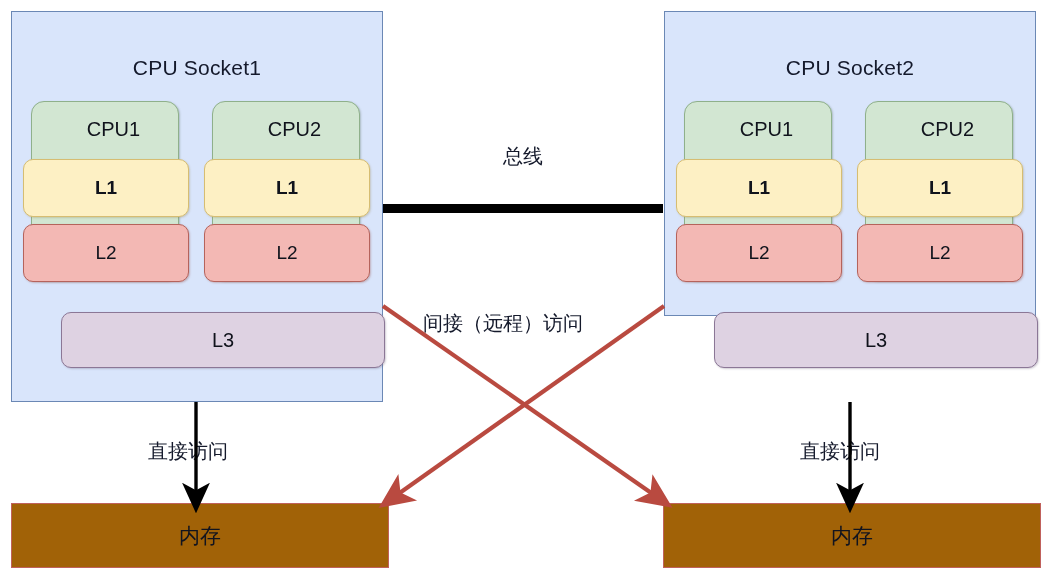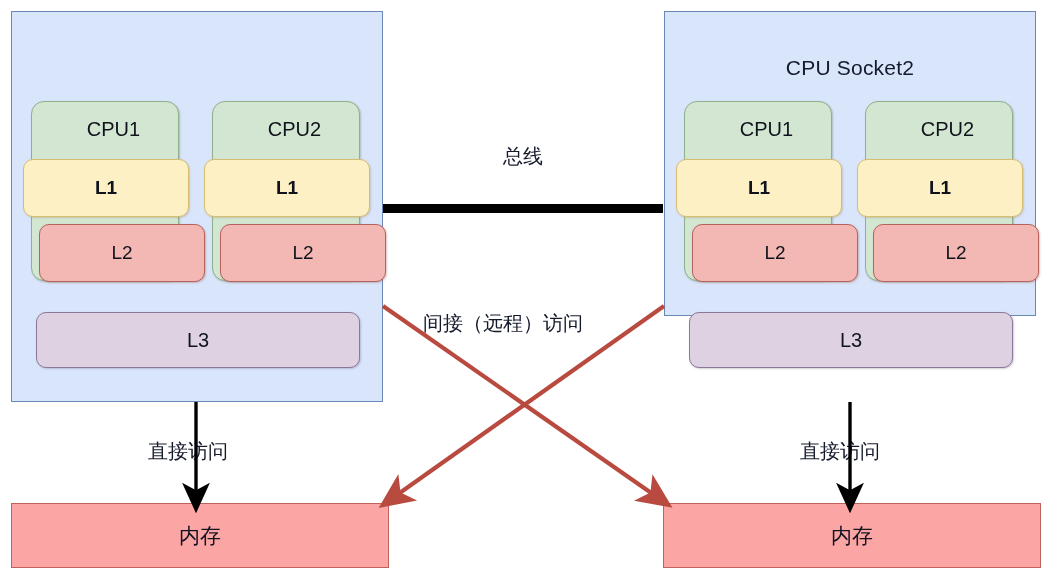--- a/index.html
+++ b/index.html
@@ -112,6 +112,7 @@
 <div id="stage">
 
   <div class="socket" style="left:11px;top:11px;width:372px;height:391px;">
+    <div class="socket-title">CPU Socket1</div>
 
     <div class="cpu" style="left:19px;top:89px;width:148px;height:180px;">
       <div class="cpu-title">CPU1</div>

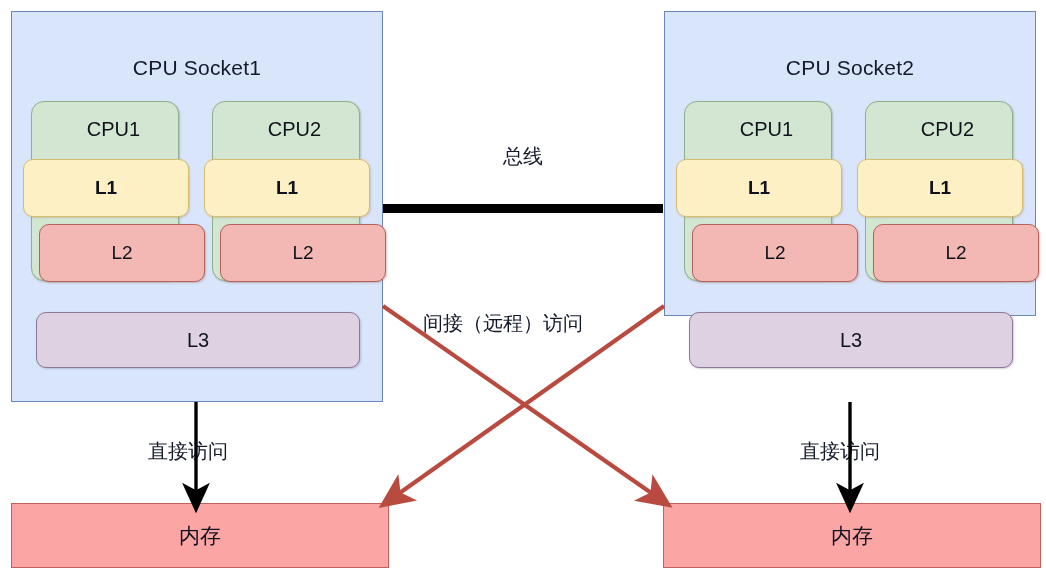--- a/index.html
+++ b/index.html
@@ -65,7 +65,6 @@
     background:#f3b8b4;
     border:1.3px solid #b5635c;
     box-shadow:1px 1px 2px rgba(150,80,75,.35);
-    margin-left:16px;
   }
   .l3{
     position:absolute;

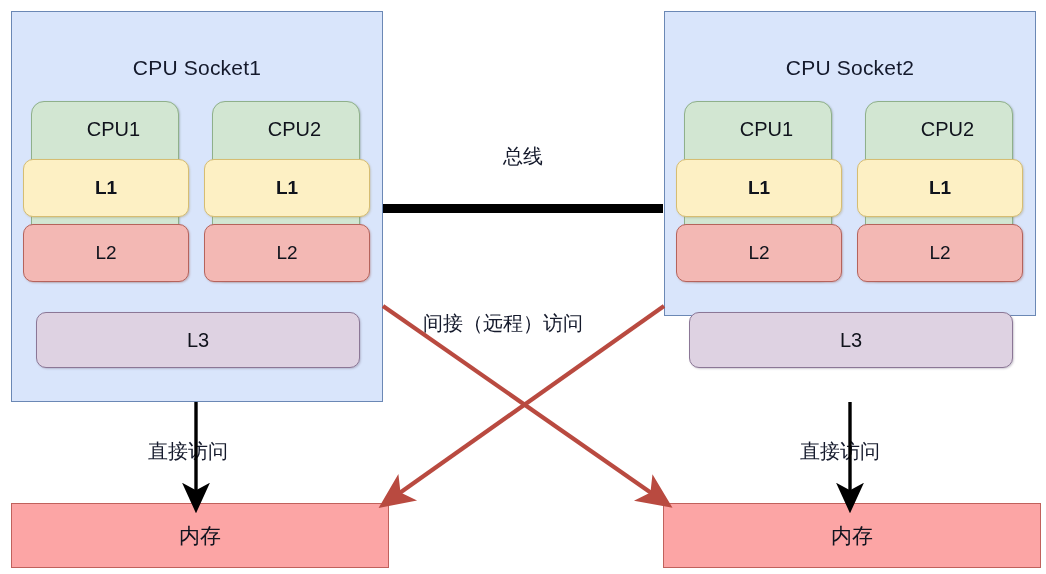--- a/index.html
+++ b/index.html
@@ -76,6 +76,7 @@
     font-size:20px;
     color:#10131c;
     box-shadow:1px 1px 2px rgba(110,95,120,.32);
+    margin-left:25px;
   }
 
   

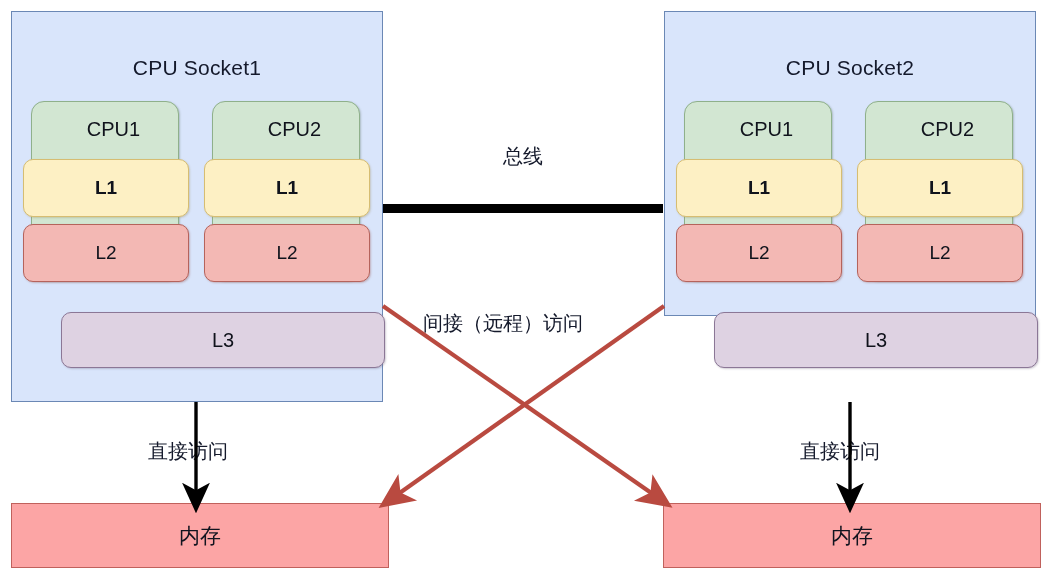--- a/index.html
+++ b/index.html
@@ -82,7 +82,7 @@
   
   .memory{
     position:absolute;
-    background:#fca5a5;
+    background:#a16207;
     border:1.6px solid #c0615c;
     box-sizing:border-box;
     display:flex;align-items:center;justify-content:center;

